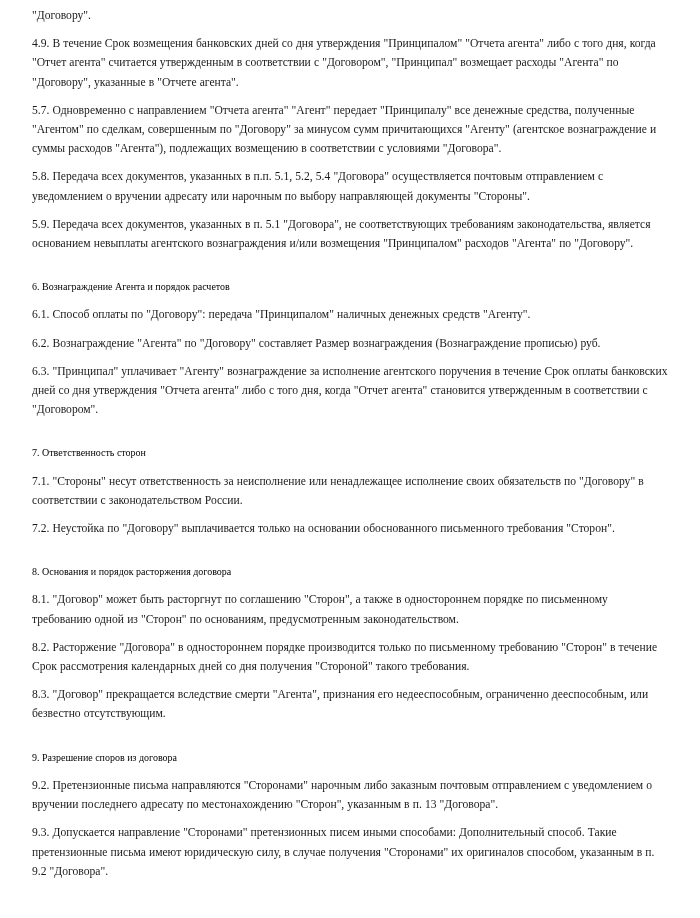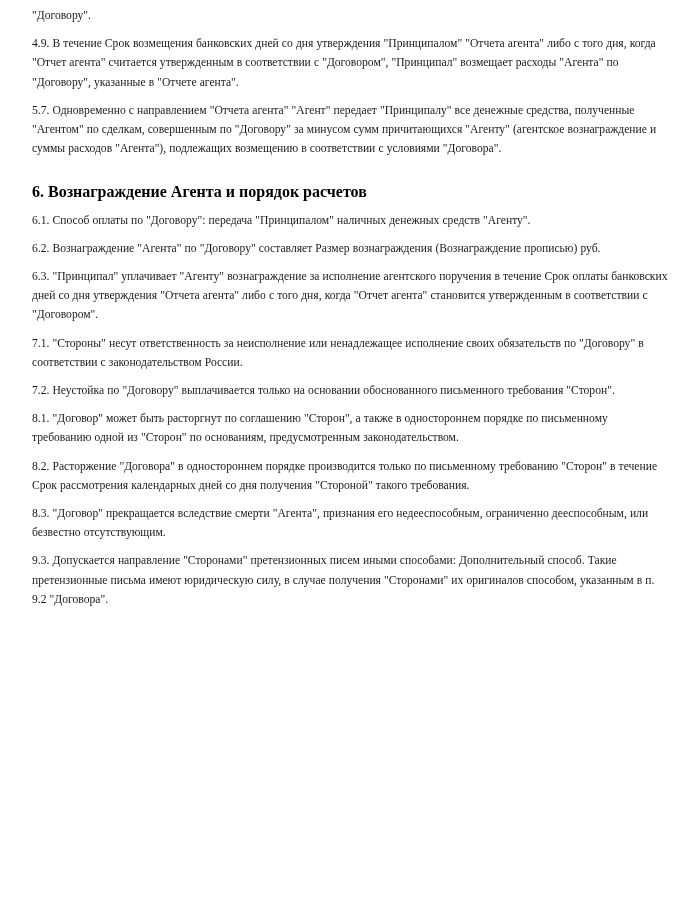--- a/index.html
+++ b/index.html
@@ -53,6 +53,7 @@
       <p class="para">"Договору".</p>
       <p class="para">4.9. В течение Срок возмещения банковских дней со дня утверждения "Принципалом" "Отчета агента" либо с того дня, когда "Отчет агента" считается утвержденным в соответствии с "Договором", "Принципал" возмещает расходы "Агента" по "Договору", указанные в "Отчете агента".</p>
       <p class="para">5.7. Одновременно с направлением "Отчета агента" "Агент" передает "Принципалу" все денежные средства, полученные "Агентом" по сделкам, совершенным по "Договору" за минусом сумм причитающихся "Агенту" (агентское вознаграждение и суммы расходов "Агента"), подлежащих возмещению в соответствии с условиями "Договора".</p>
+      <p class="para">5.8. Передача всех документов, указанных в п.п. 5.1, 5.2, 5.4 "Договора" осуществляется почтовым отправлением с уведомлением о вручении адресату или нарочным по выбору направляющей документы "Стороны".</p>
       <h2 class="section-heading">6. Вознаграждение Агента и порядок расчетов</h2>
       <p class="para">6.1. Способ оплаты по "Договору": передача "Принципалом" наличных денежных средств "Агенту".</p>
       <p class="para">6.2. Вознаграждение "Агента" по "Договору" составляет Размер вознаграждения (Вознаграждение прописью) руб.</p>

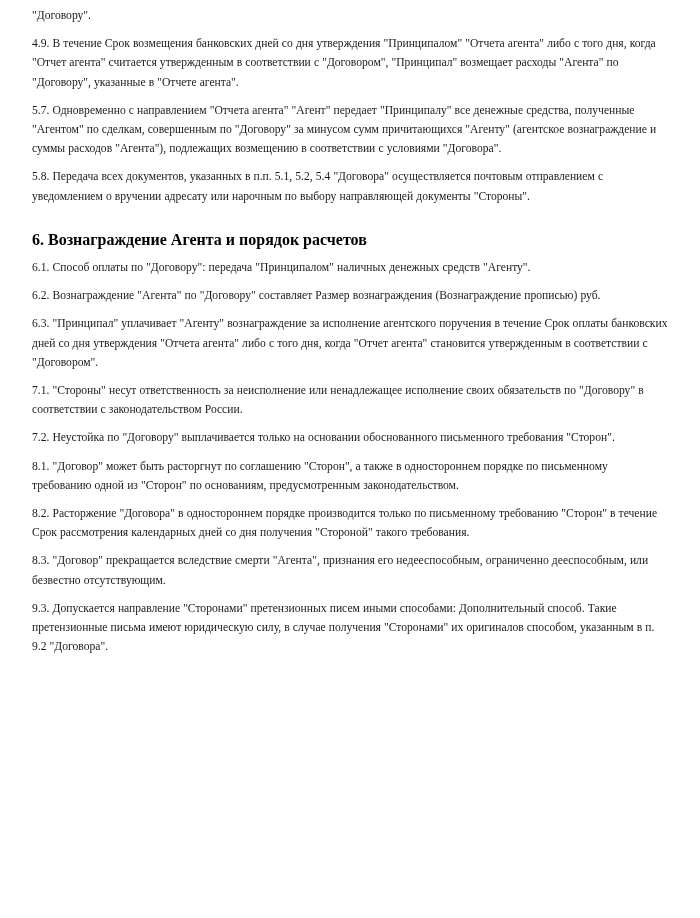--- a/index.html
+++ b/index.html
@@ -54,6 +54,7 @@
       <p class="para">4.9. В течение Срок возмещения банковских дней со дня утверждения "Принципалом" "Отчета агента" либо с того дня, когда "Отчет агента" считается утвержденным в соответствии с "Договором", "Принципал" возмещает расходы "Агента" по "Договору", указанные в "Отчете агента".</p>
       <p class="para">5.7. Одновременно с направлением "Отчета агента" "Агент" передает "Принципалу" все денежные средства, полученные "Агентом" по сделкам, совершенным по "Договору" за минусом сумм причитающихся "Агенту" (агентское вознаграждение и суммы расходов "Агента"), подлежащих возмещению в соответствии с условиями "Договора".</p>
       <p class="para">5.8. Передача всех документов, указанных в п.п. 5.1, 5.2, 5.4 "Договора" осуществляется почтовым отправлением с уведомлением о вручении адресату или нарочным по выбору направляющей документы "Стороны".</p>
+      <p class="para">5.9. Передача всех документов, указанных в п. 5.1 "Договора", не соответствующих требованиям законодательства, является основанием невыплаты агентского вознаграждения и/или возмещения "Принципалом" расходов "Агента" по "Договору".</p>
       <h2 class="section-heading">6. Вознаграждение Агента и порядок расчетов</h2>
       <p class="para">6.1. Способ оплаты по "Договору": передача "Принципалом" наличных денежных средств "Агенту".</p>
       <p class="para">6.2. Вознаграждение "Агента" по "Договору" составляет Размер вознаграждения (Вознаграждение прописью) руб.</p>

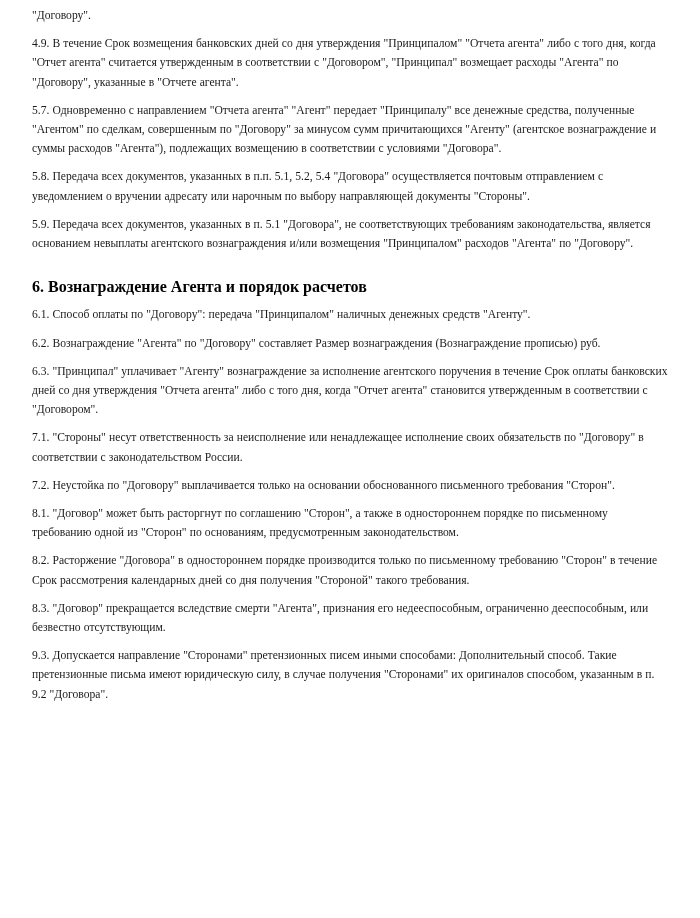--- a/index.html
+++ b/index.html
@@ -38,9 +38,9 @@
   h2.section-heading {
     margin: 0 0 9px 0;
     padding-top: 15px;
-    font-size: 16px;
+    font-size: 10px;
     line-height: 19.2px;
-    font-weight: bold;
+    font-weight: normal;
     text-align: left;
     color: #000000;
   }

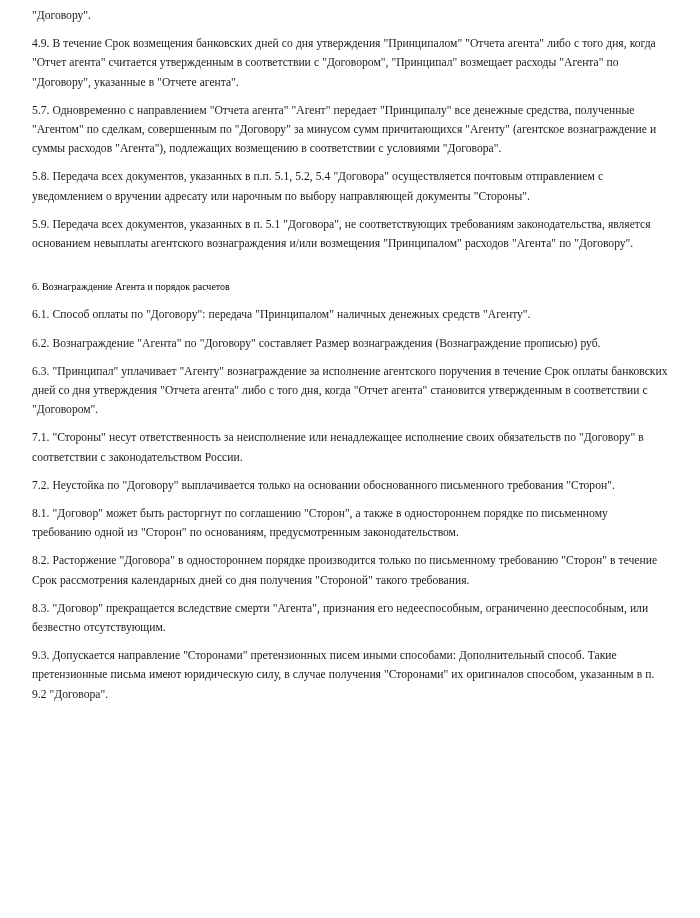--- a/index.html
+++ b/index.html
@@ -59,6 +59,7 @@
       <p class="para">6.1. Способ оплаты по "Договору": передача "Принципалом" наличных денежных средств "Агенту".</p>
       <p class="para">6.2. Вознаграждение "Агента" по "Договору" составляет Размер вознаграждения (Вознаграждение прописью) руб.</p>
       <p class="para">6.3. "Принципал" уплачивает "Агенту" вознаграждение за исполнение агентского поручения в течение Срок оплаты банковских дней со дня утверждения "Отчета агента" либо с того дня, когда "Отчет агента" становится утвержденным в соответствии с "Договором".</p>
+      <h2 class="section-heading">7. Ответственность сторон</h2>
       <p class="para">7.1. "Стороны" несут ответственность за неисполнение или ненадлежащее исполнение своих обязательств по "Договору" в соответствии с законодательством России.</p>
       <p class="para">7.2. Неустойка по "Договору" выплачивается только на основании обоснованного письменного требования "Сторон".</p>
       <p class="para">8.1. "Договор" может быть расторгнут по соглашению "Сторон", а также в одностороннем порядке по письменному требованию одной из "Сторон" по основаниям, предусмотренным законодательством.</p>

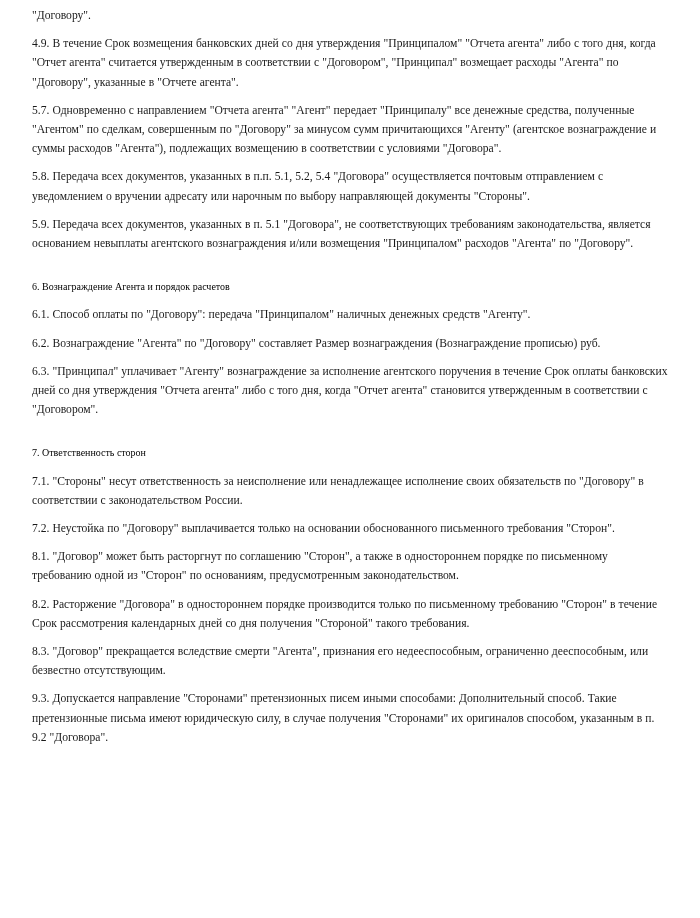--- a/index.html
+++ b/index.html
@@ -62,6 +62,7 @@
       <h2 class="section-heading">7. Ответственность сторон</h2>
       <p class="para">7.1. "Стороны" несут ответственность за неисполнение или ненадлежащее исполнение своих обязательств по "Договору" в соответствии с законодательством России.</p>
       <p class="para">7.2. Неустойка по "Договору" выплачивается только на основании обоснованного письменного требования "Сторон".</p>
+      <h2 class="section-heading">8. Основания и порядок расторжения договора</h2>
       <p class="para">8.1. "Договор" может быть расторгнут по соглашению "Сторон", а также в одностороннем порядке по письменному требованию одной из "Сторон" по основаниям, предусмотренным законодательством.</p>
       <p class="para">8.2. Расторжение "Договора" в одностороннем порядке производится только по письменному требованию "Сторон" в течение Срок рассмотрения календарных дней со дня получения "Стороной" такого требования.</p>
       <p class="para">8.3. "Договор" прекращается вследствие смерти "Агента", признания его недееспособным, ограниченно дееспособным, или безвестно отсутствующим.</p>

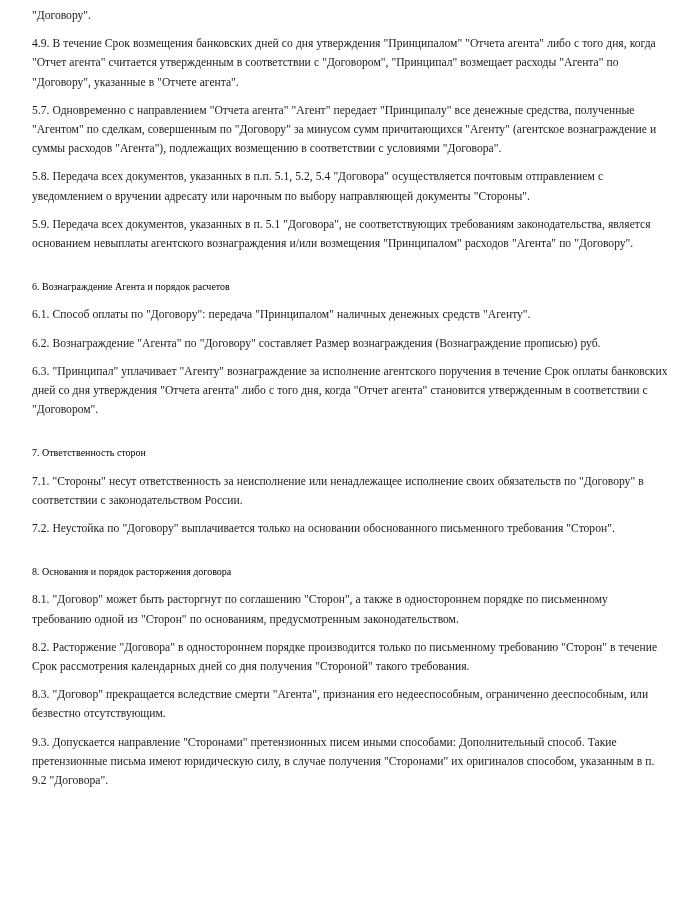--- a/index.html
+++ b/index.html
@@ -66,6 +66,7 @@
       <p class="para">8.1. "Договор" может быть расторгнут по соглашению "Сторон", а также в одностороннем порядке по письменному требованию одной из "Сторон" по основаниям, предусмотренным законодательством.</p>
       <p class="para">8.2. Расторжение "Договора" в одностороннем порядке производится только по письменному требованию "Сторон" в течение Срок рассмотрения календарных дней со дня получения "Стороной" такого требования.</p>
       <p class="para">8.3. "Договор" прекращается вследствие смерти "Агента", признания его недееспособным, ограниченно дееспособным, или безвестно отсутствующим.</p>
+      <h2 class="section-heading">9. Разрешение споров из договора</h2>
       <p class="para">9.3. Допускается направление "Сторонами" претензионных писем иными способами: Дополнительный способ. Такие претензионные письма имеют юридическую силу, в случае получения "Сторонами" их оригиналов способом, указанным в п. 9.2 "Договора".</p>
     </div>
 </div>

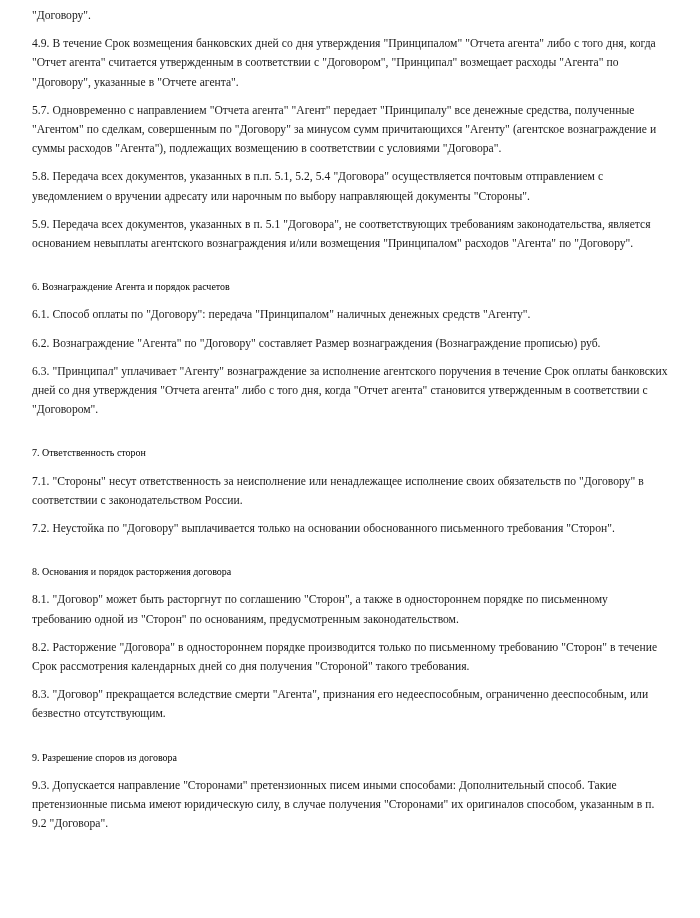--- a/index.html
+++ b/index.html
@@ -67,6 +67,7 @@
       <p class="para">8.2. Расторжение "Договора" в одностороннем порядке производится только по письменному требованию "Сторон" в течение Срок рассмотрения календарных дней со дня получения "Стороной" такого требования.</p>
       <p class="para">8.3. "Договор" прекращается вследствие смерти "Агента", признания его недееспособным, ограниченно дееспособным, или безвестно отсутствующим.</p>
       <h2 class="section-heading">9. Разрешение споров из договора</h2>
+      <p class="para">9.2. Претензионные письма направляются "Сторонами" нарочным либо заказным почтовым отправлением с уведомлением о вручении последнего адресату по местонахождению "Сторон", указанным в п. 13 "Договора".</p>
       <p class="para">9.3. Допускается направление "Сторонами" претензионных писем иными способами: Дополнительный способ. Такие претензионные письма имеют юридическую силу, в случае получения "Сторонами" их оригиналов способом, указанным в п. 9.2 "Договора".</p>
     </div>
 </div>

